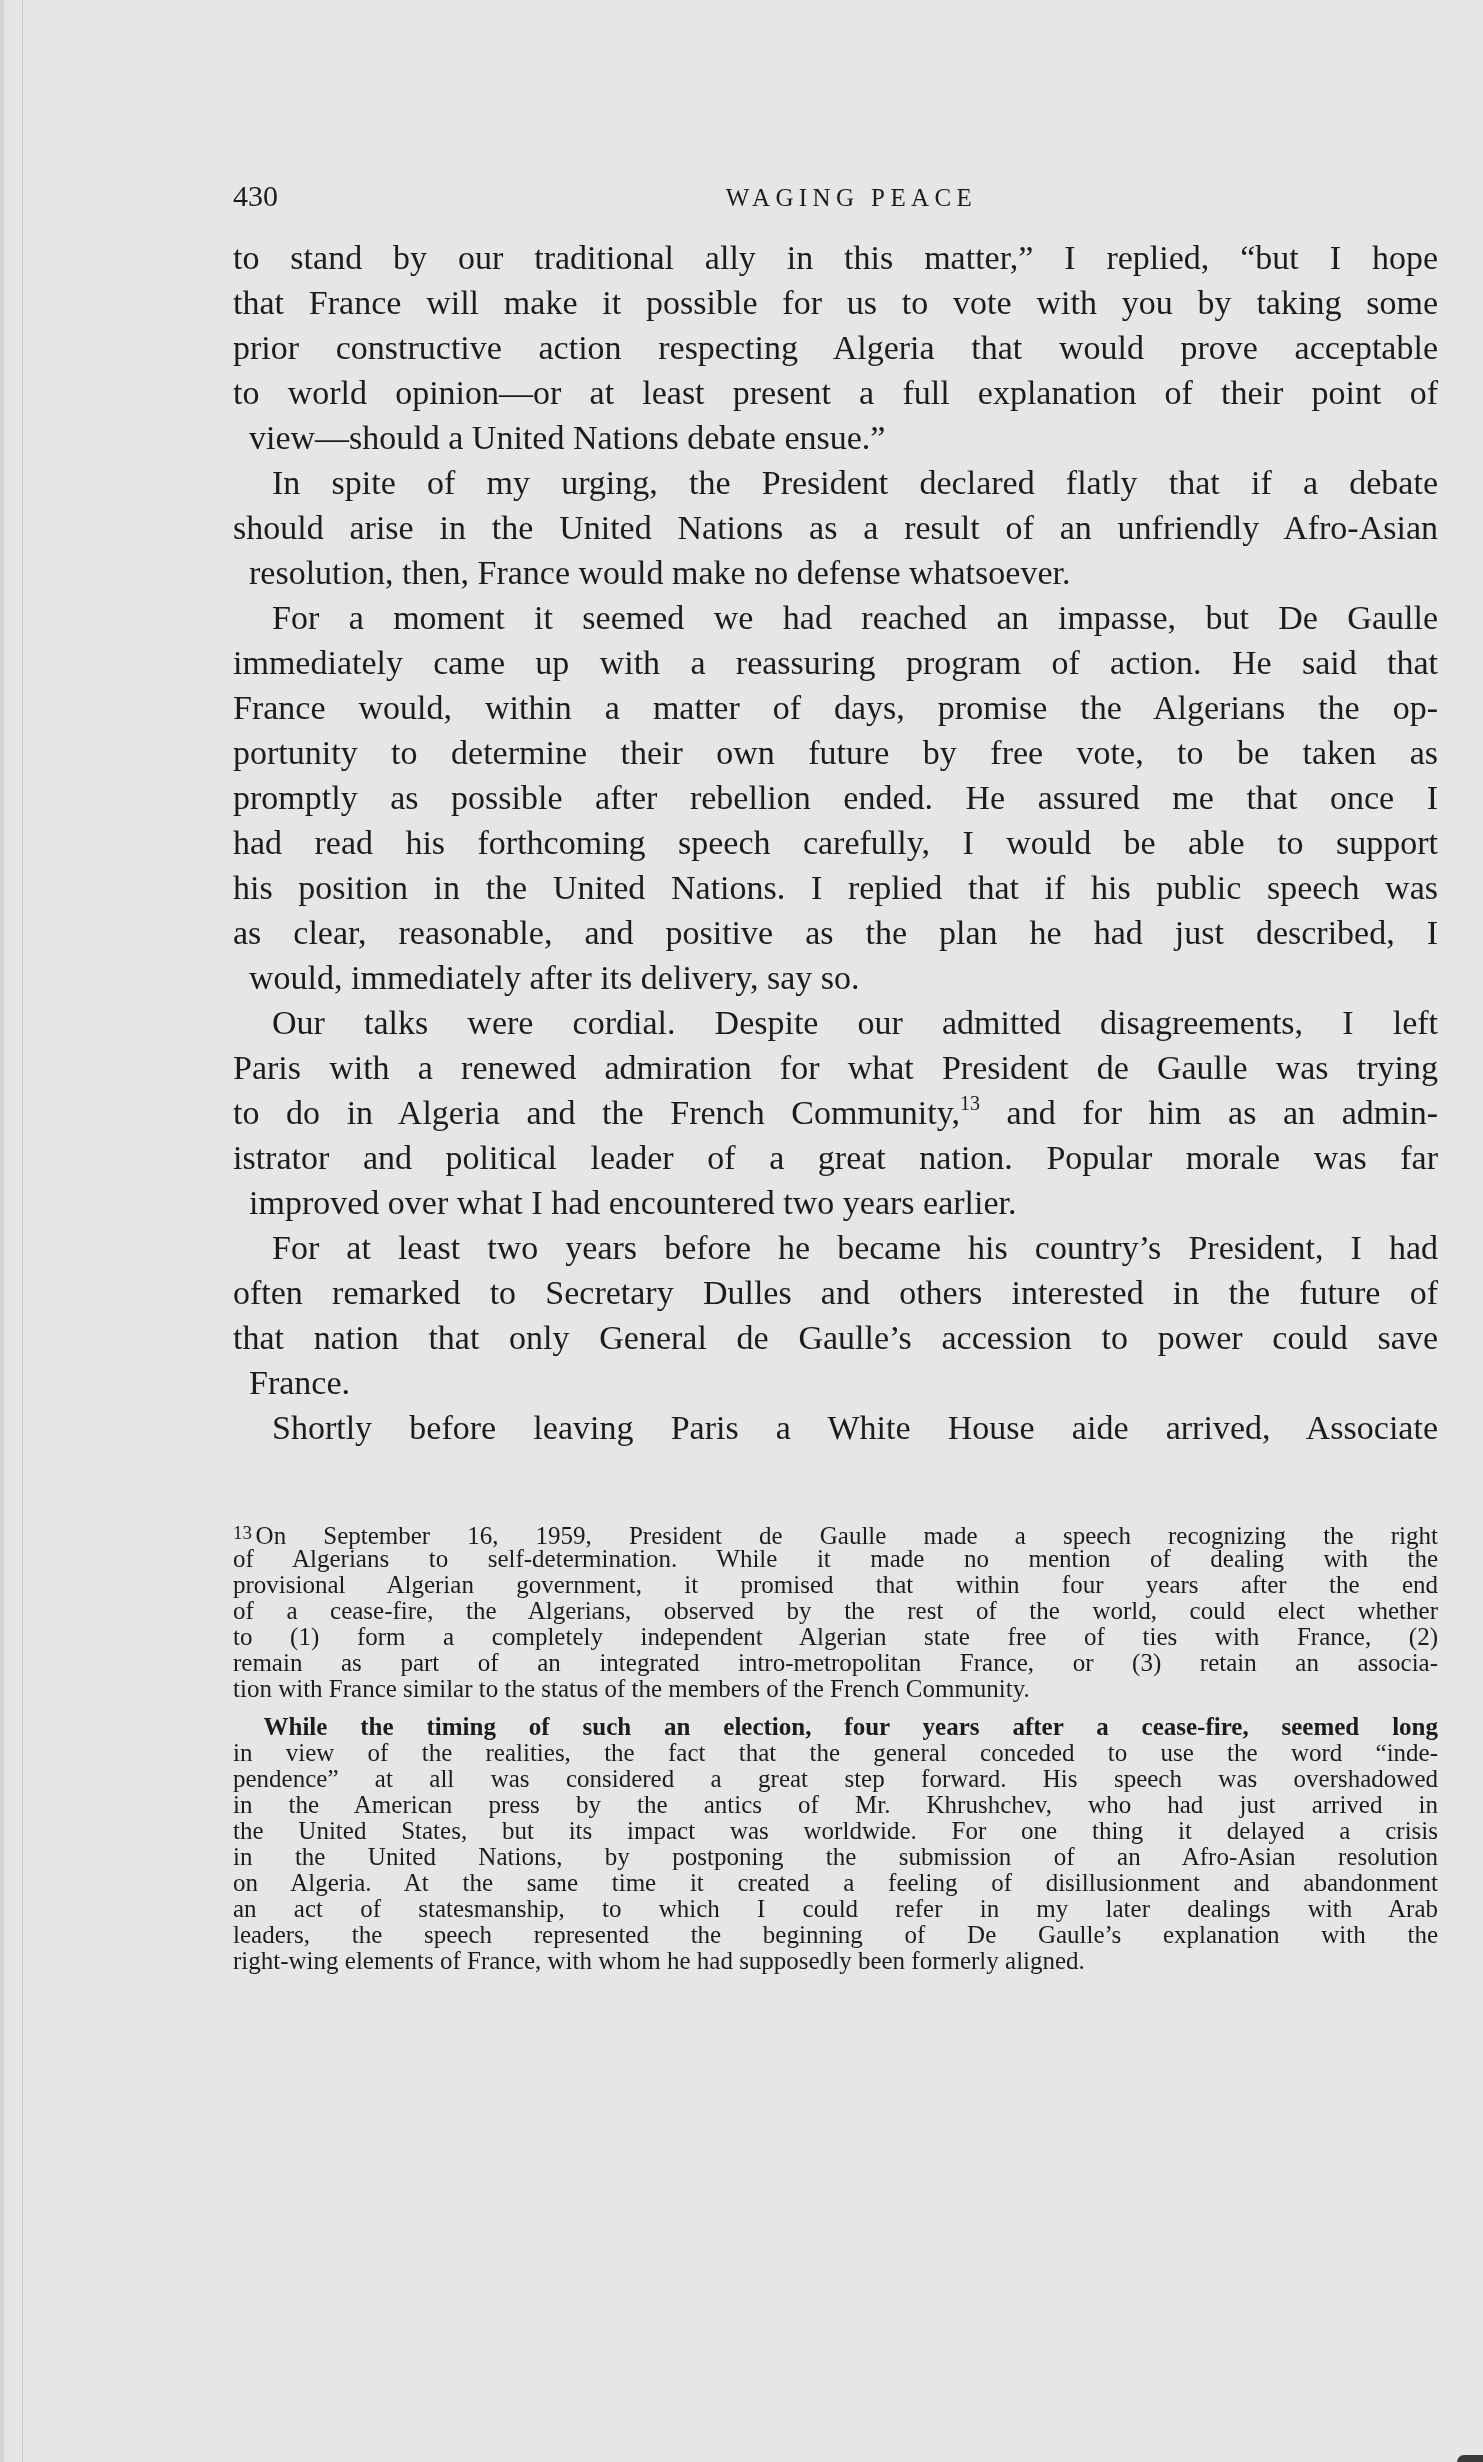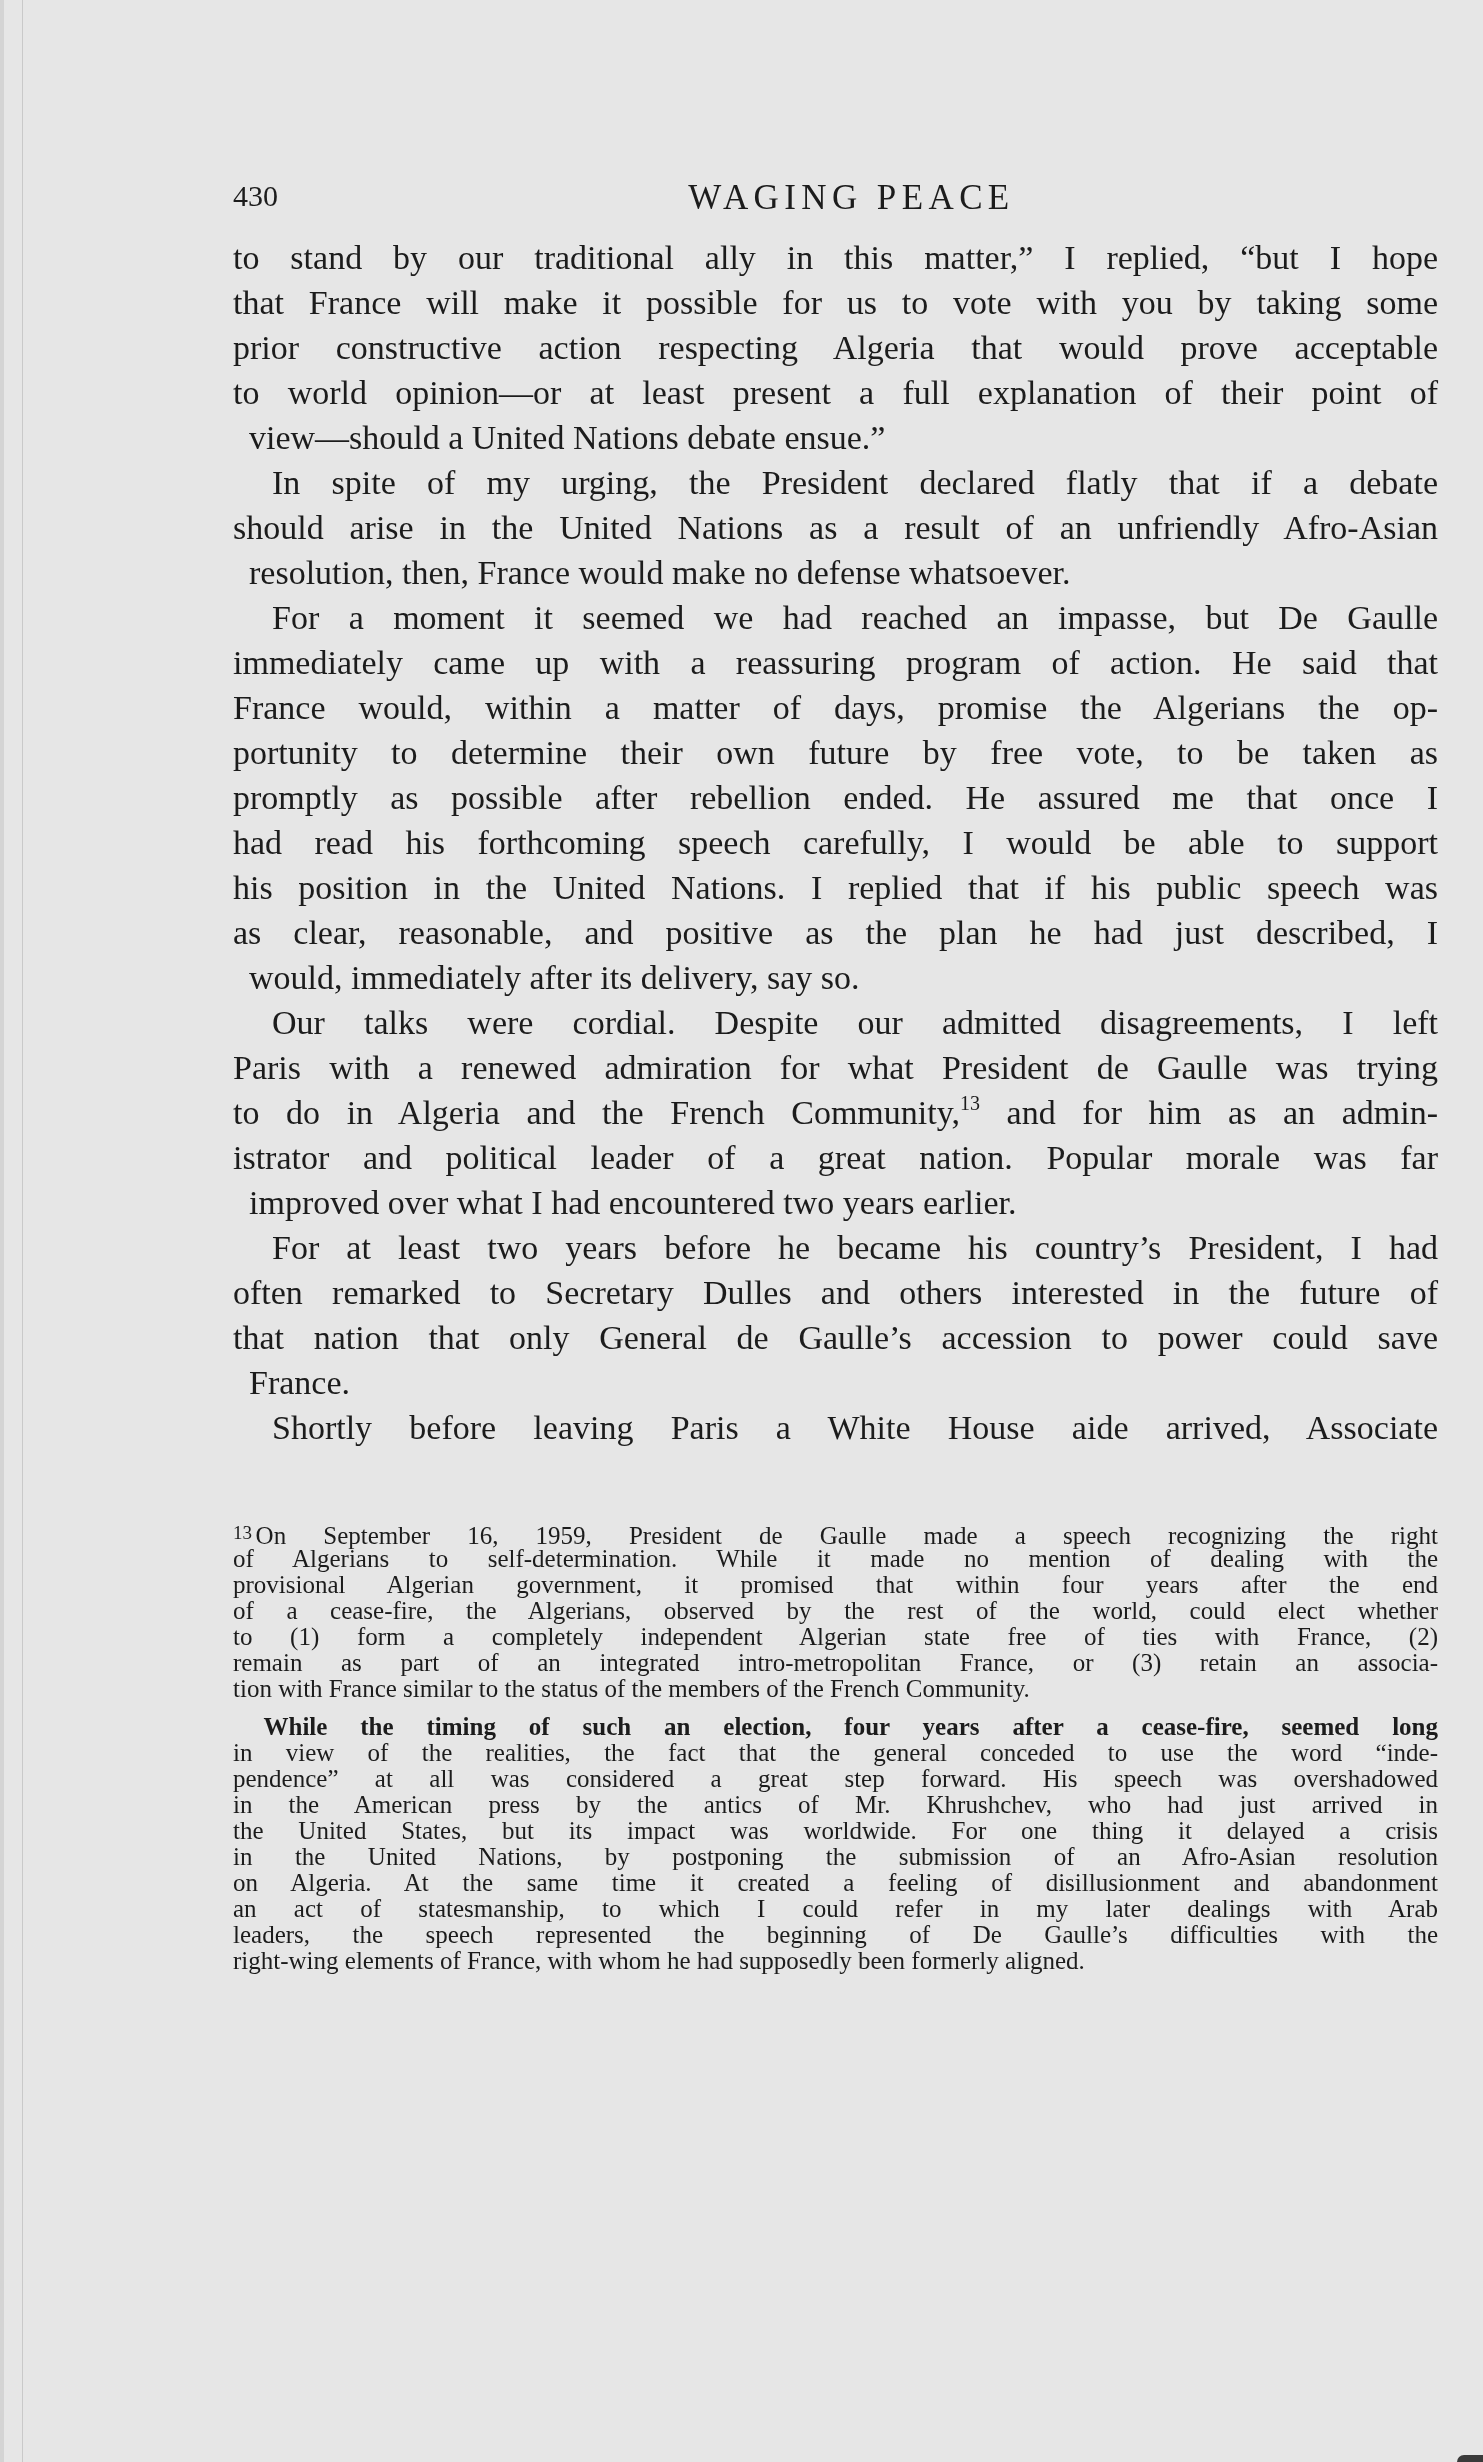--- a/index.html
+++ b/index.html
@@ -51,7 +51,7 @@
     right: 0;
     top: 1.8px;
     text-align: center;
-    font-size: 35px;
+    font-size: 25px;
     letter-spacing: 5.4px;
     line-height: 39px;
     padding-left: 32px;

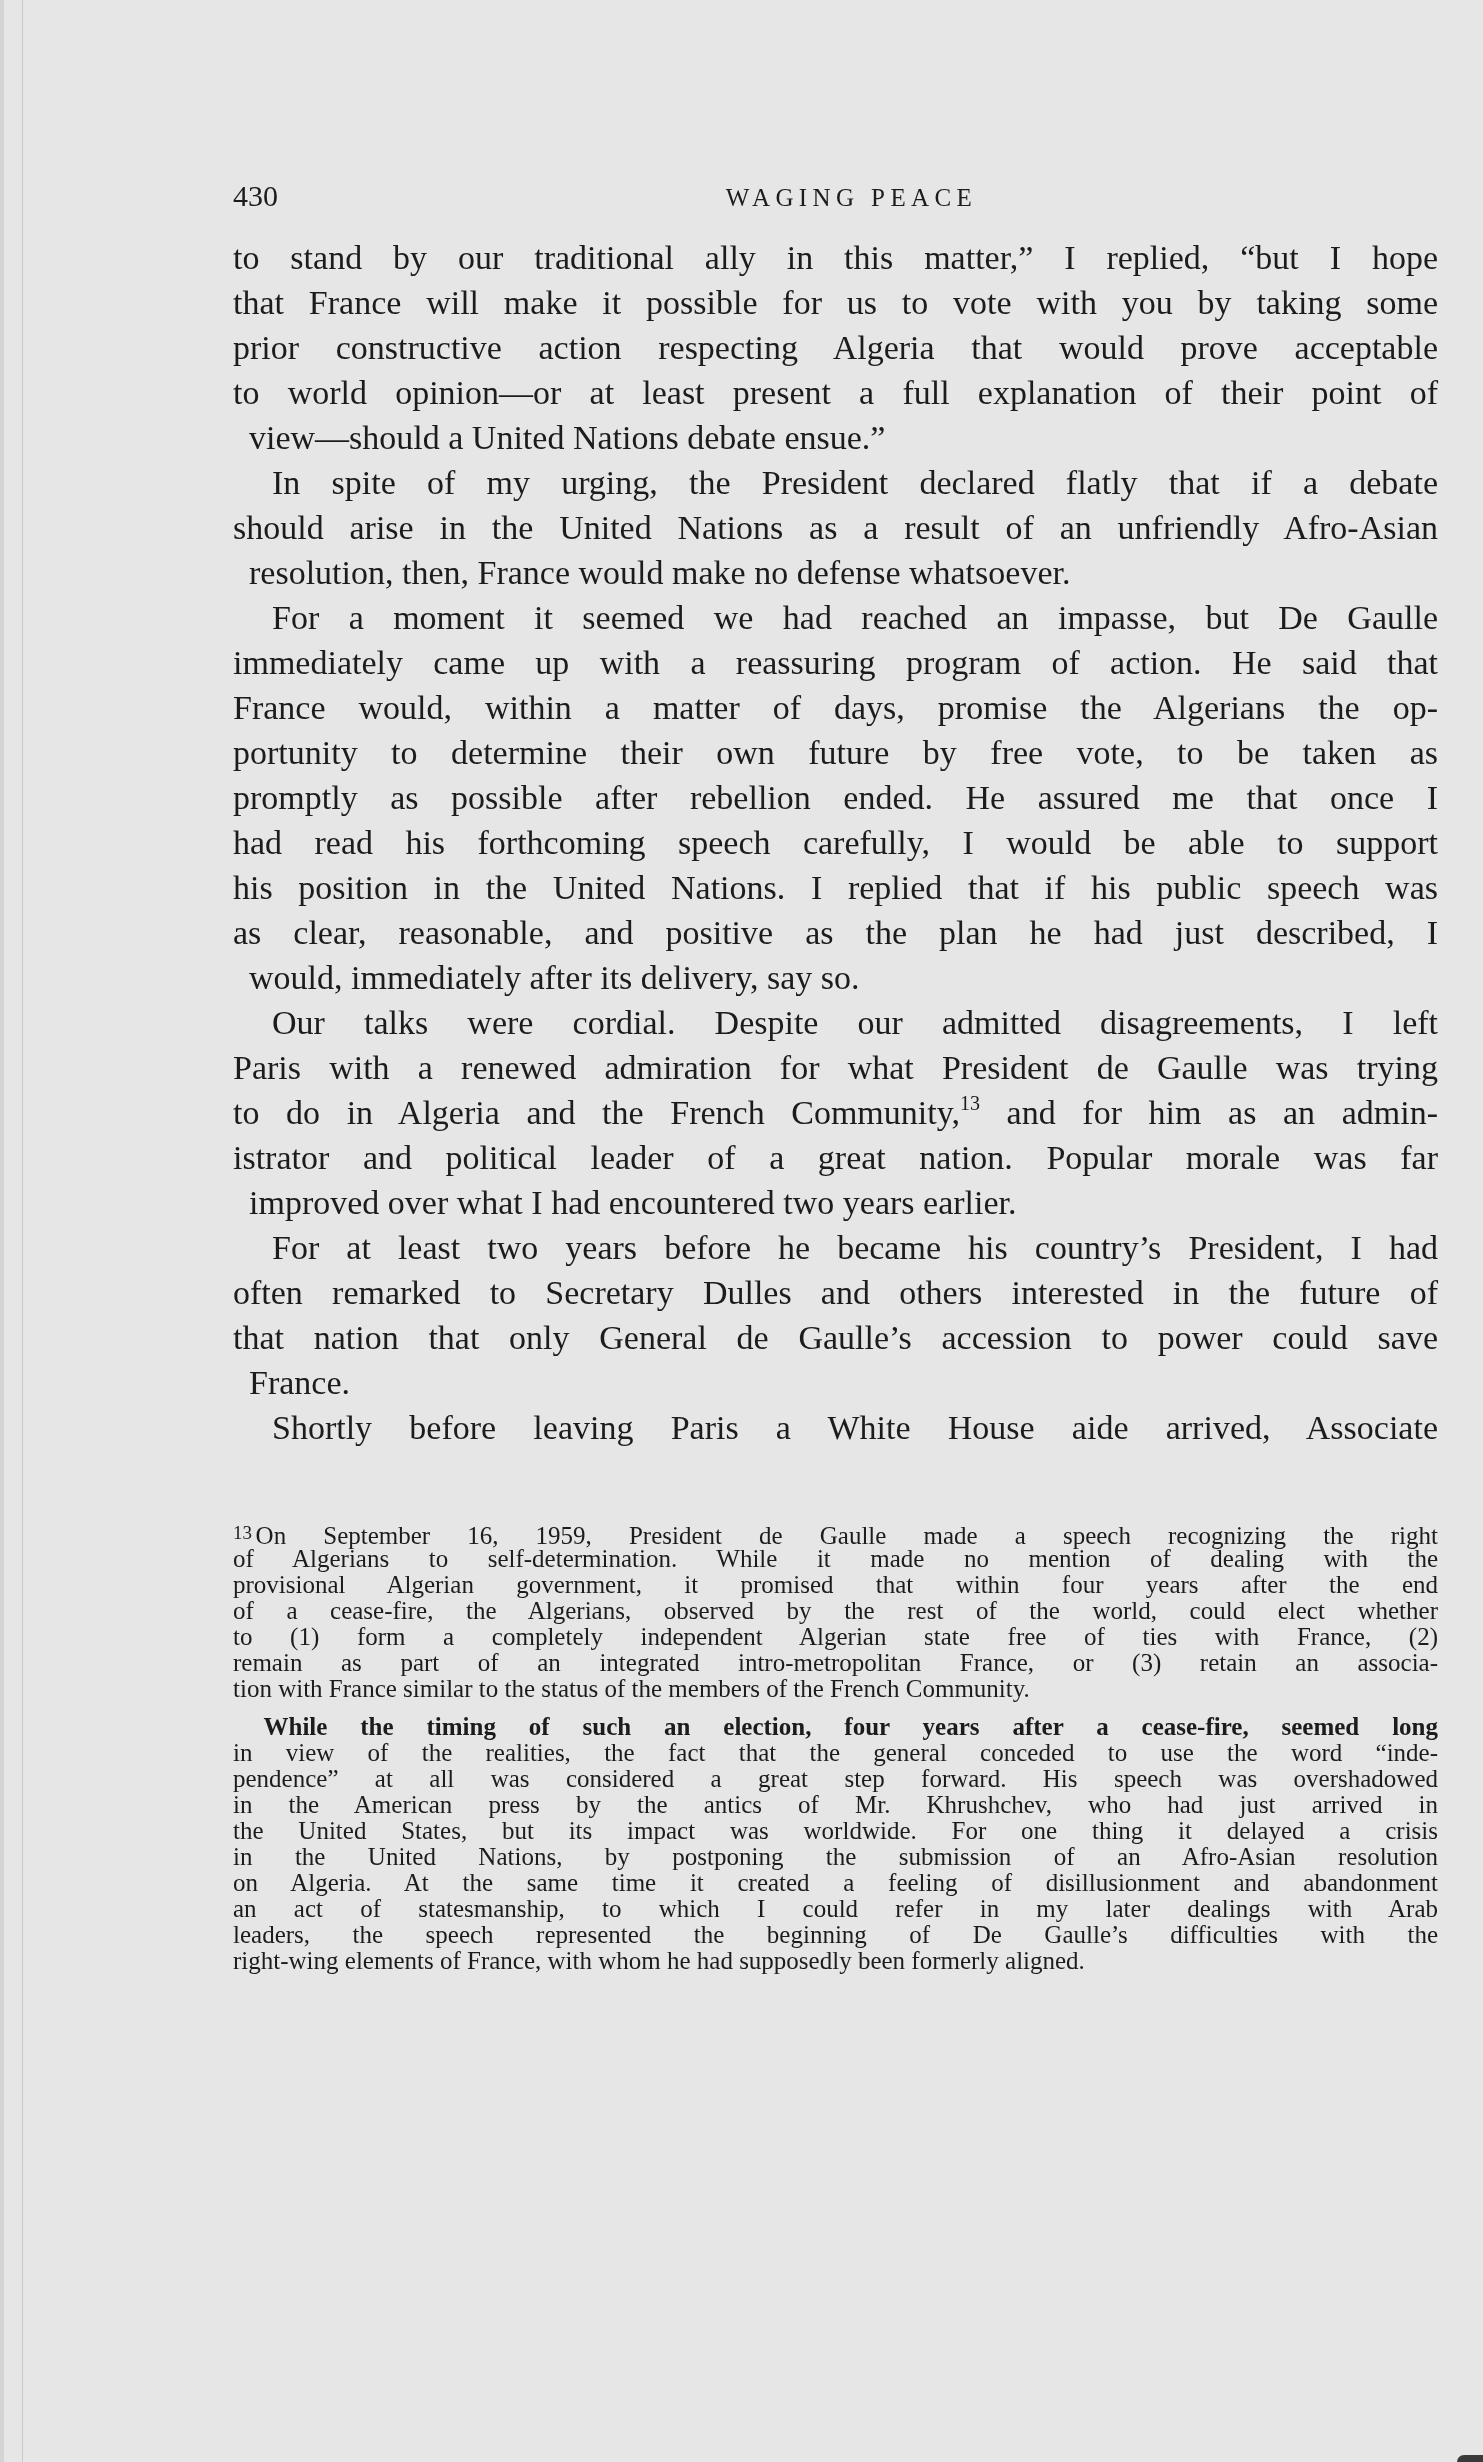--- a/index.html
+++ b/index.html
@@ -210,7 +210,7 @@
     <span class="fn-line">in the United Nations, by postponing the submission of an Afro-Asian resolution</span>
     <span class="fn-line">on Algeria. At the same time it created a feeling of disillusionment and abandonment</span>
     <span class="fn-line">an act of statesmanship, to which I could refer in my later dealings with Arab</span>
-    <span class="fn-line">leaders, the speech represented the beginning of De Gaulle’s difficulties with the</span>
+    <span class="fn-line">leaders, the speech represented the beginning of De Gaulle’s explanation with the</span>
     <span class="fn-line last">right-wing elements of France, with whom he had supposedly been formerly aligned.</span>
   </div>
 </section>

